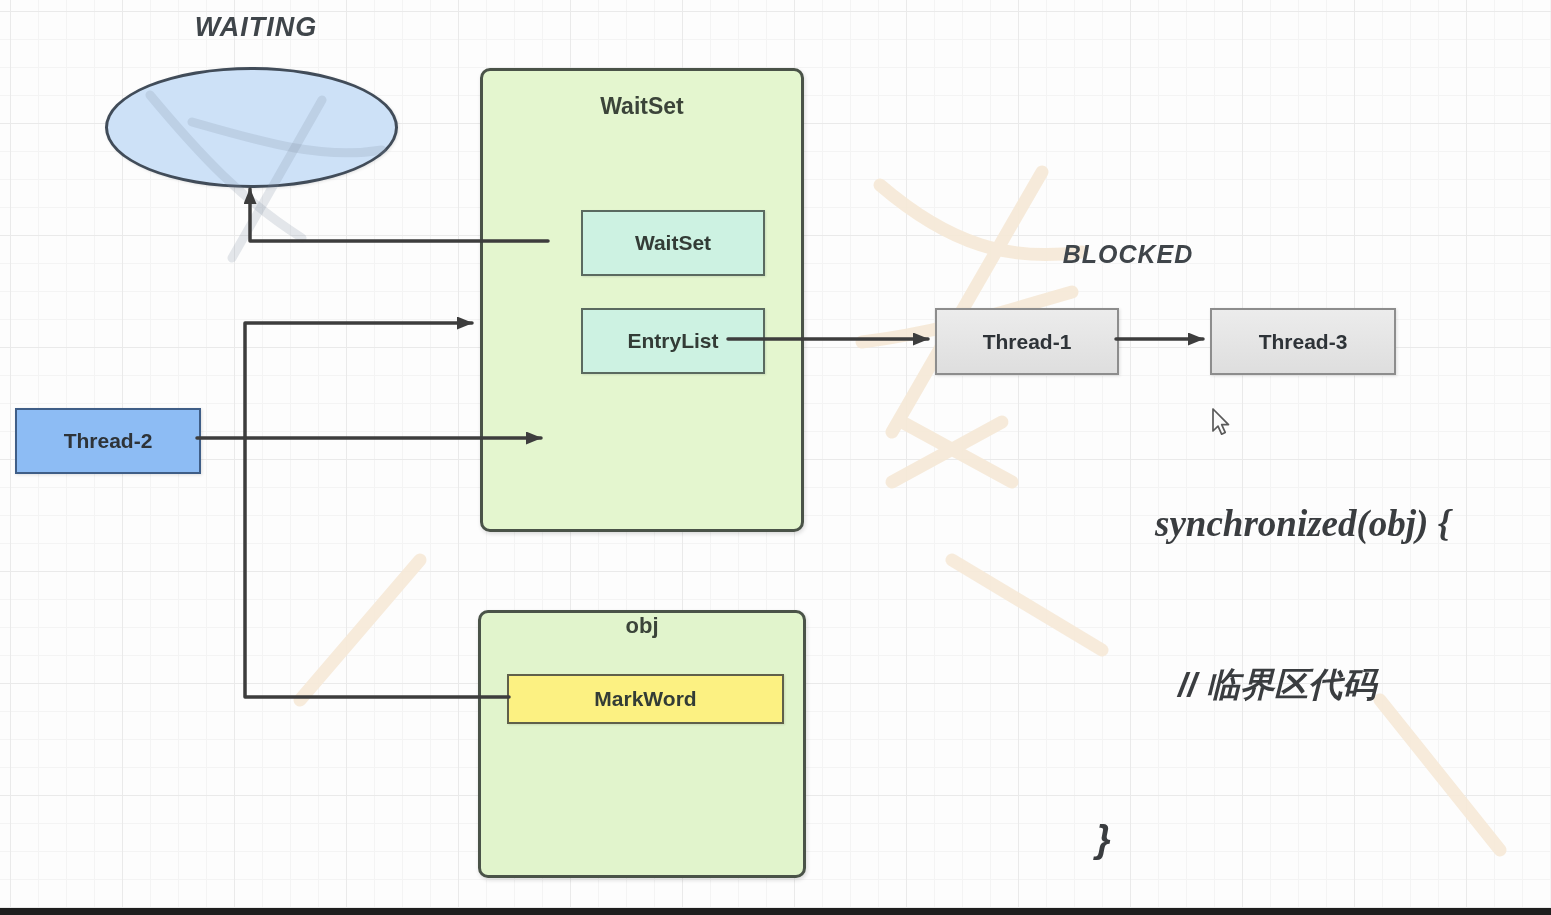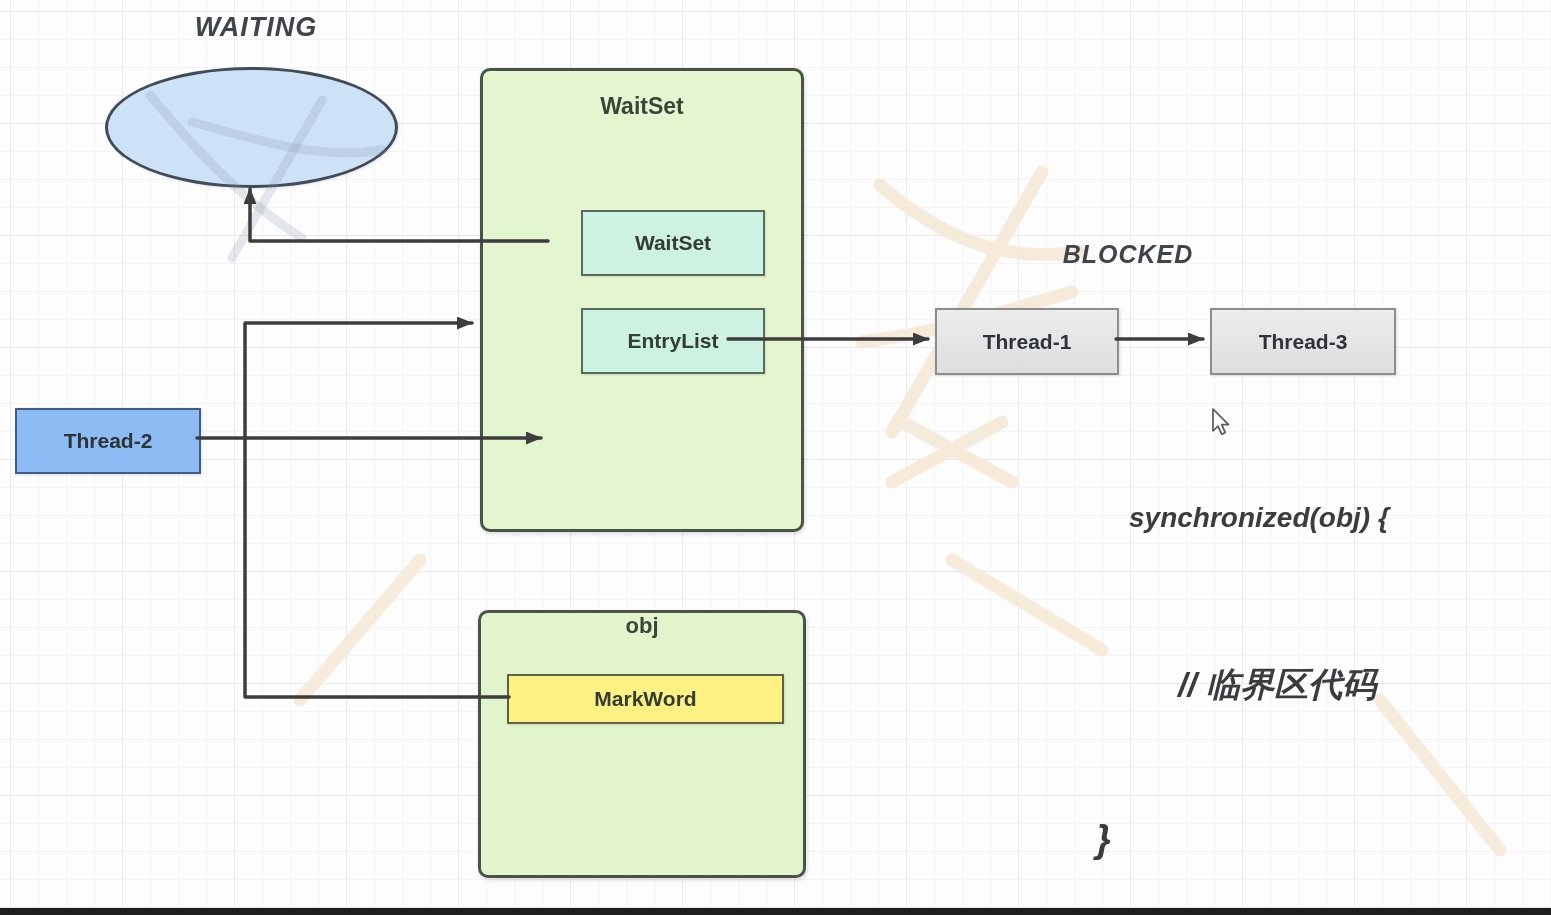--- a/index.html
+++ b/index.html
@@ -81,7 +81,7 @@
   .code{
     font-weight:bold; font-style:italic; color:#3a3d40; white-space:nowrap;
   }
-  .code-open{left:1129px; top:502px; font-size:28px;}
+  .code-open{left:1155px; top:502px; font-size:37px;font-family:Liberation Serif, serif;}
   .code-comment{left:1178px; top:662px; font-size:34px;}
   .code-close{left:1096px; top:818px; font-size:38px;}
 

